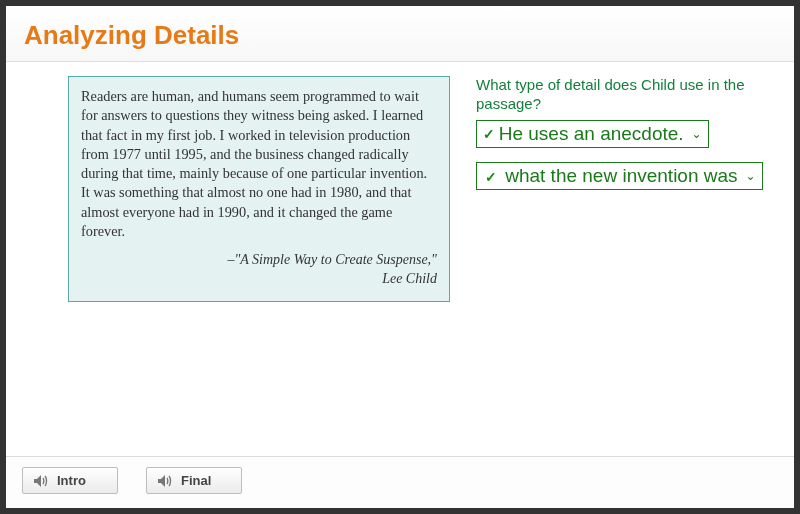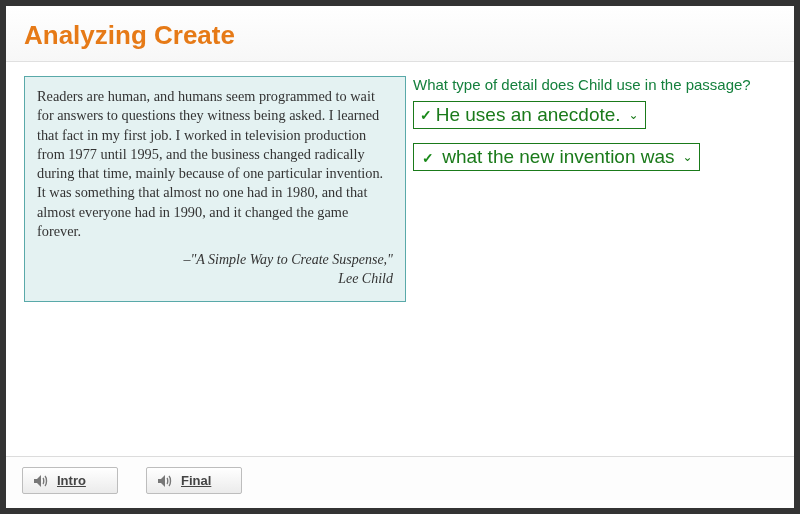--- a/index.html
+++ b/index.html
@@ -32,7 +32,7 @@
 <div class="frame">
 
   <div class="header">
-    <div class="title">Analyzing Create</div>
+    <div class="title">Analyzing Details</div>
   </div>
 
   <div class="content">

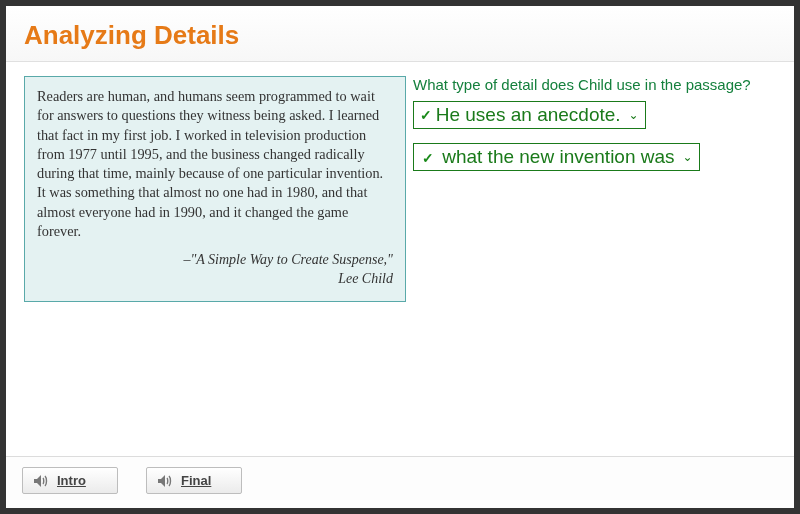--- a/index.html
+++ b/index.html
@@ -8,7 +8,7 @@
   .frame { background: #fff; width: 100%; height: 100%; display: flex; flex-direction: column; }
   .header { padding: 14px 18px 10px 18px; border-bottom: 1px solid #e0e0e0; background: linear-gradient(#ffffff, #f7f7f7); }
   .title { font-family: Arial, Helvetica, sans-serif; font-size: 26px; font-weight: bold; color: #e67a17; }
-  .content { flex: 1; display: flex; padding: 14px 18px 8px 18px; gap: 7px; }
+  .content { flex: 1; display: flex; padding: 14px 18px 8px 18px; gap: 26px; margin-left: 44px; }
   .left { flex: 0 0 382px; }
   .passage { border: 1px solid #59a9a9; background: #e4f2f2; padding: 10px 12px 12px 12px; color: #333; font-size: 14.3px; line-height: 1.35; }
   .attrib { text-align: right; margin-top: 10px; font-style: italic; color: #333; font-size: 14px; }

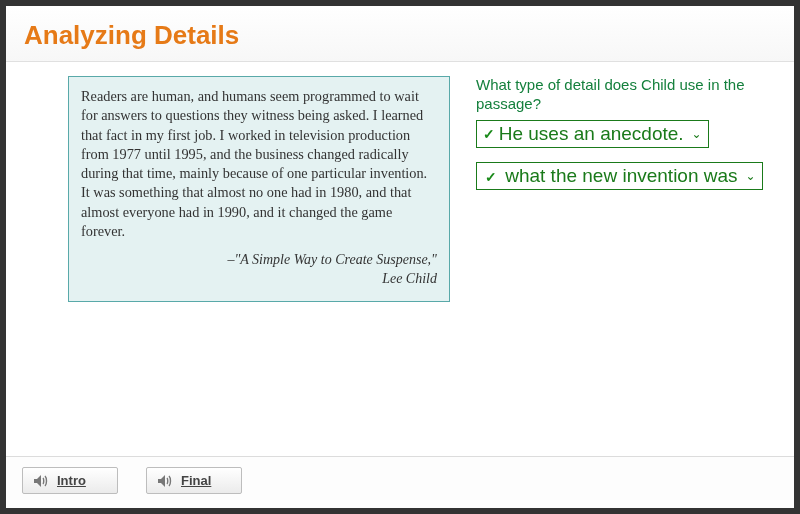--- a/index.html
+++ b/index.html
@@ -22,7 +22,7 @@
   .sel-text { color: #1a7a1a; font-size: 19px; }
   .chev { color: #1a7a1a; font-size: 12px; margin-left: 8px; }
   .footer { border-top: 1px solid #dcdcdc; padding: 10px 16px 14px 16px; display: flex; gap: 28px; background: #fdfdfd; }
-  .btn { display: inline-flex; align-items: center; gap: 8px; border: 1px solid #bdbdbd; background: linear-gradient(#ffffff, #ebebeb); padding: 5px 14px 5px 10px; font-family: Arial, Helvetica, sans-serif; font-size: 13px; font-weight: bold; color: #444; cursor: pointer; border-radius: 2px; min-width: 96px; text-decoration: underline; }
+  .btn { display: inline-flex; align-items: center; gap: 8px; border: 1px solid #bdbdbd; background: linear-gradient(#ffffff, #ebebeb); padding: 5px 14px 5px 10px; font-family: Arial, Helvetica, sans-serif; font-size: 13px; font-weight: bold; color: #444; cursor: pointer; border-radius: 2px; min-width: 96px; }
   .spk { width: 16px; height: 14px; position: relative; }
   .spk svg { width: 16px; height: 14px; display: block; }
 </style>

